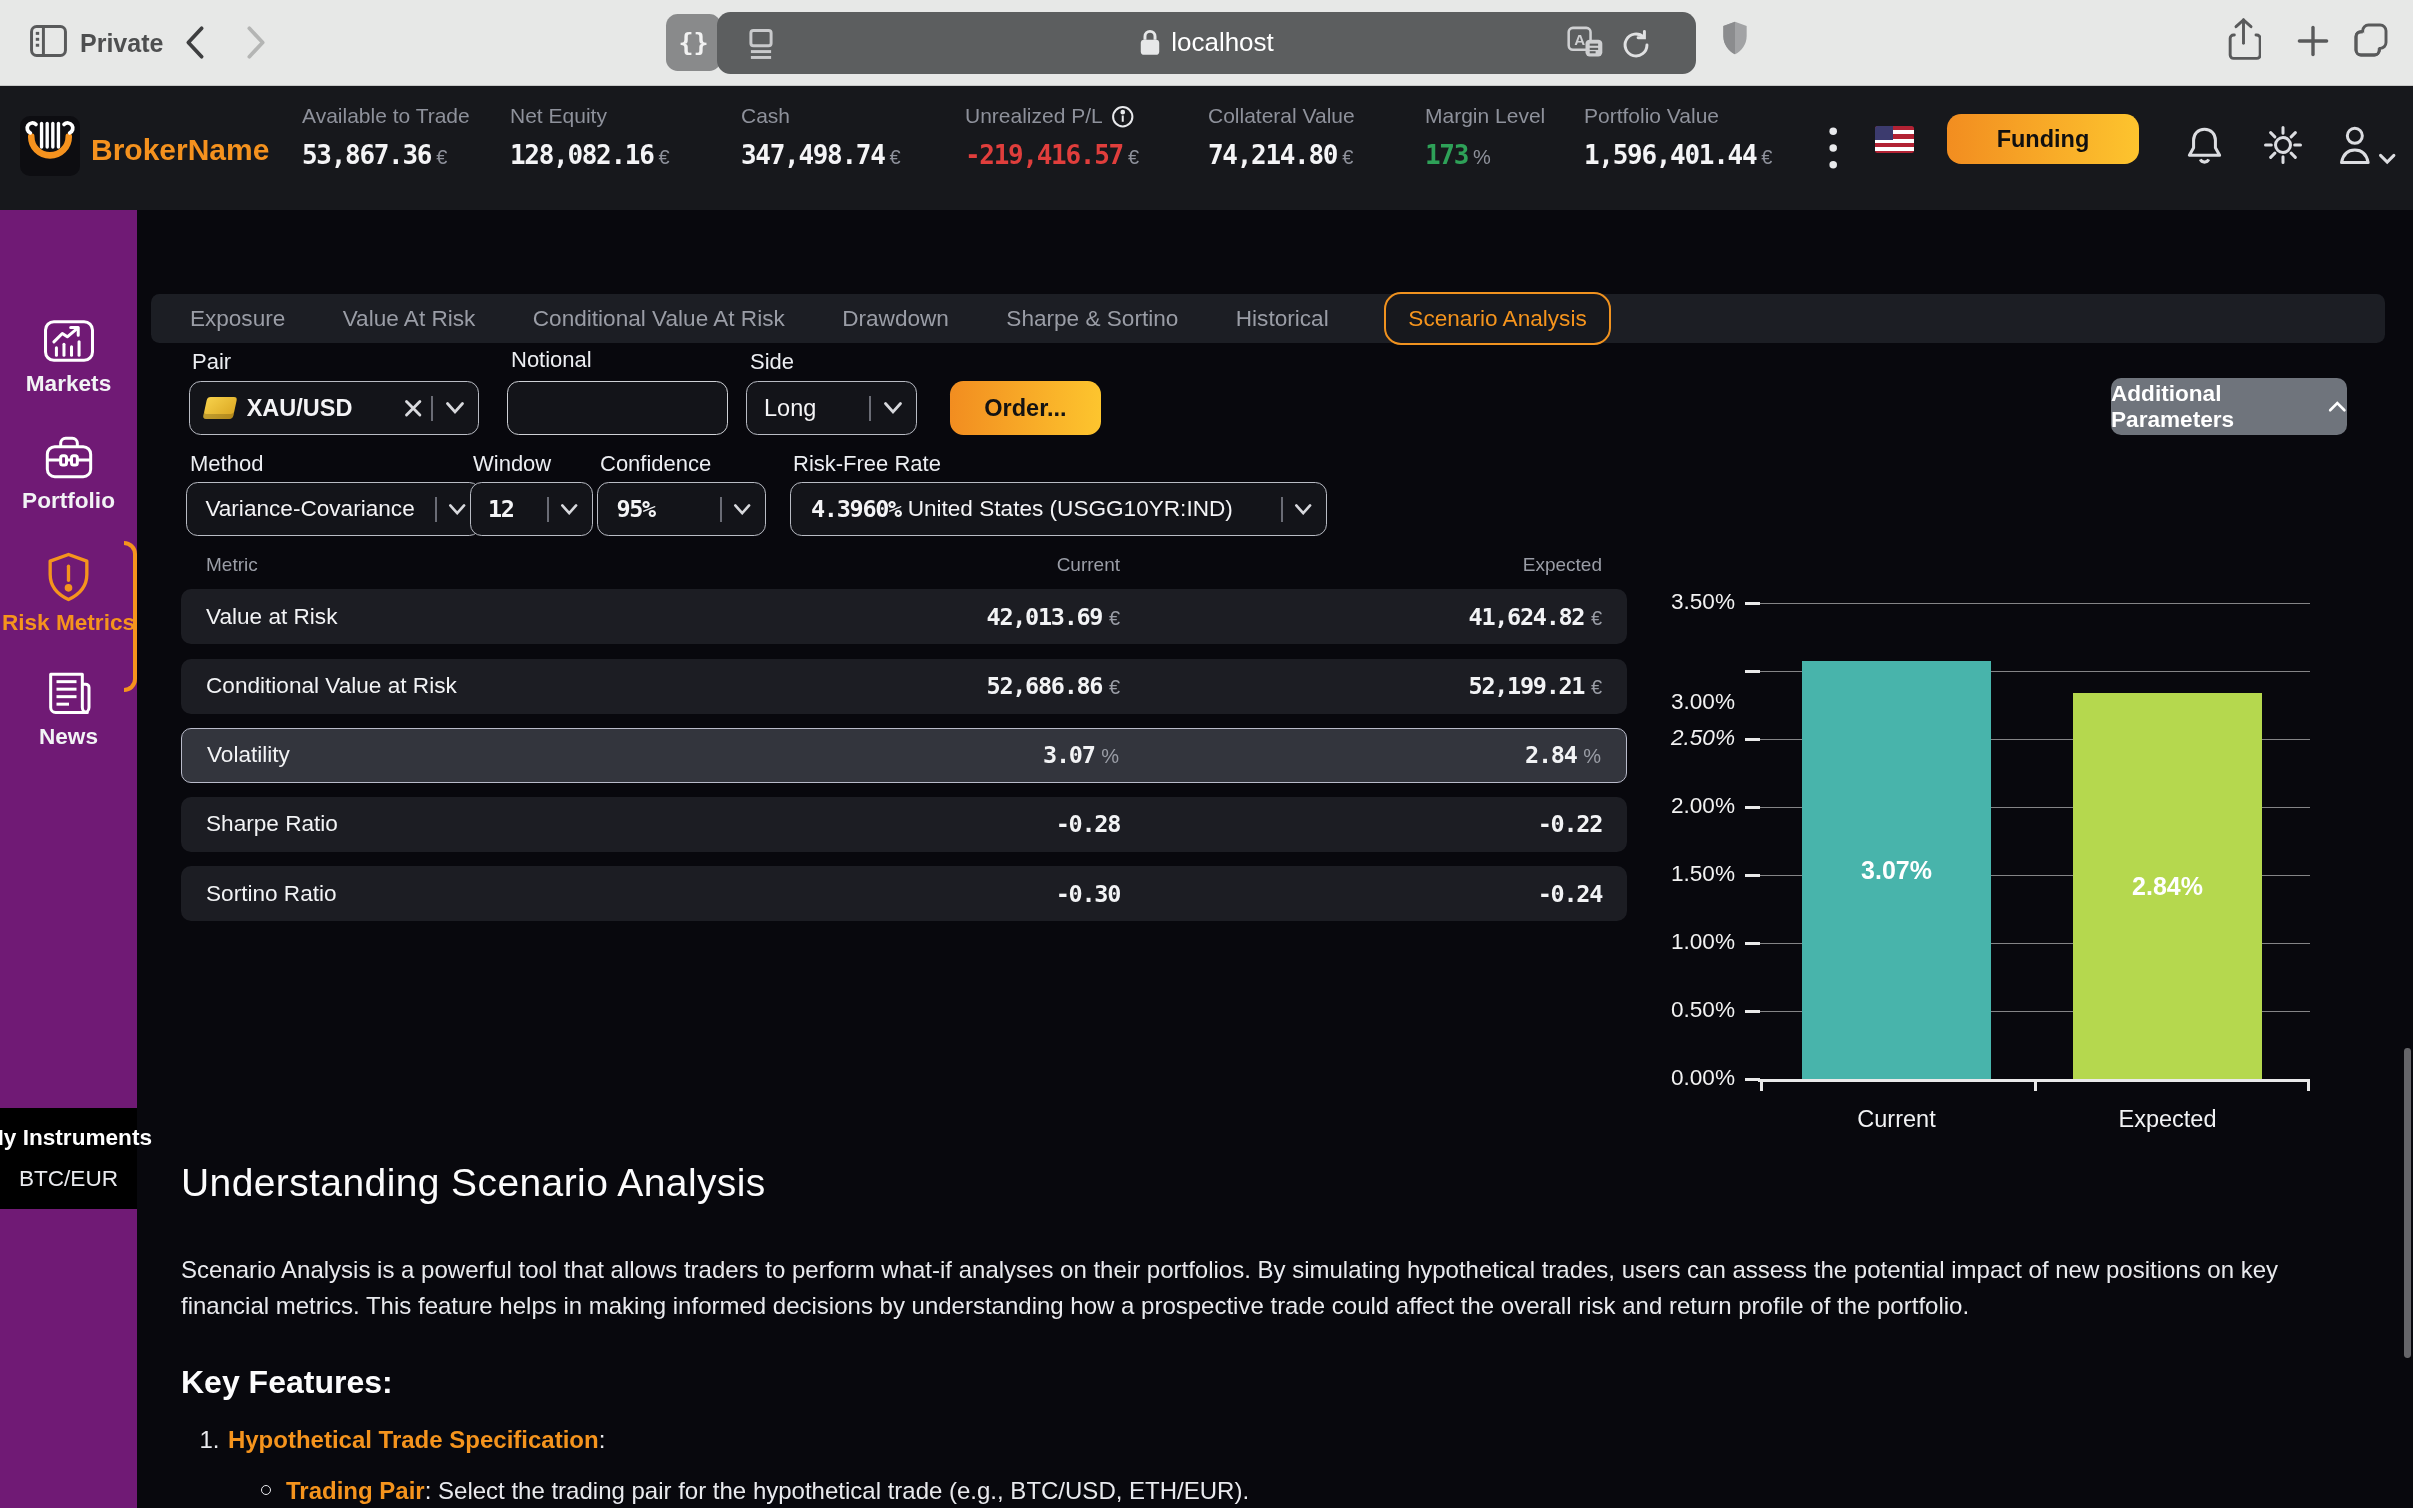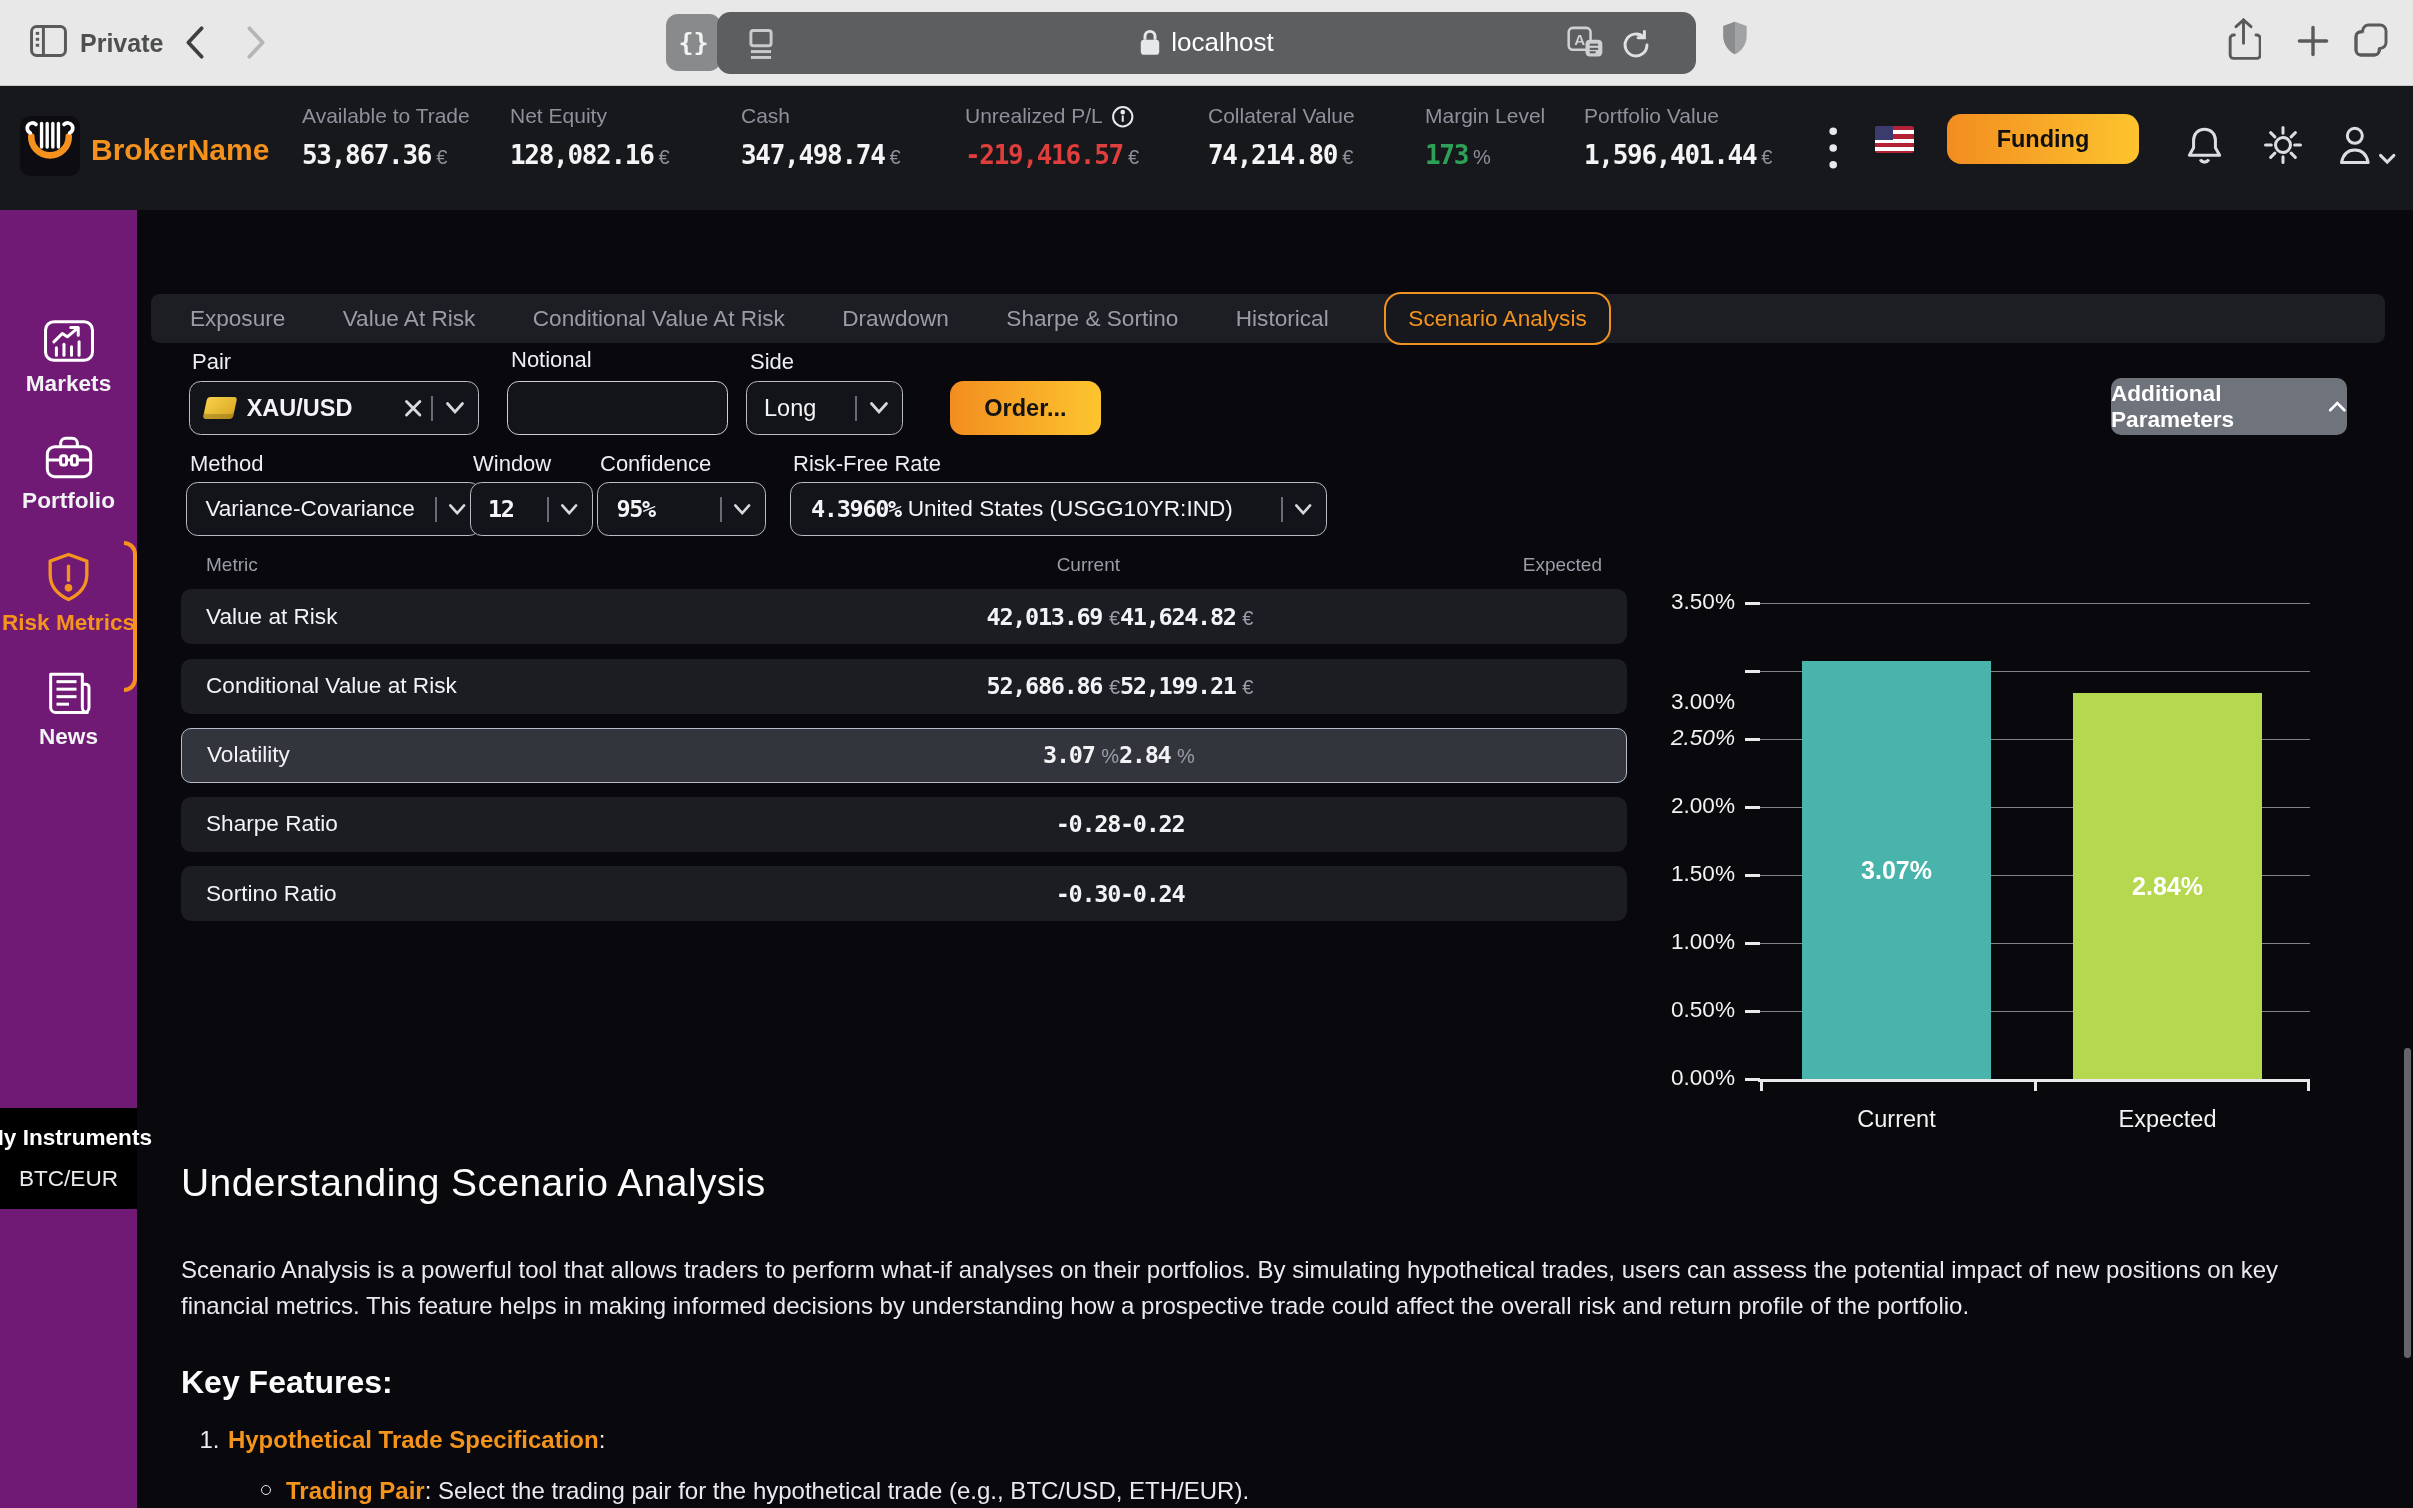--- a/index.html
+++ b/index.html
@@ -84,7 +84,7 @@
                    border-radius:11.7px; background:#131419; display:flex; overflow:hidden; }
   #notional-input { flex:1; background:transparent; border:none; outline:none; color:#fff; text-align:right;
                     font-size:24px; padding-right:11.7px; font-family:"DejaVu Sans Mono",monospace; font-weight:700; }
-  #side-select { left:609px; top:171px; width:157px;text-align:right; }
+  #side-select { left:609px; top:171px; width:171px;text-align:right; }
   #side-select .sel-value { margin-left:17px; font-weight:400; }
   #order-btn { position:absolute; left:813px; top:171px; width:151px; height:54px; border-radius:13.4px;
                background:linear-gradient(90deg,#f28d20,#fdc52e); color:#131313; font-size:23.5px; font-weight:700;

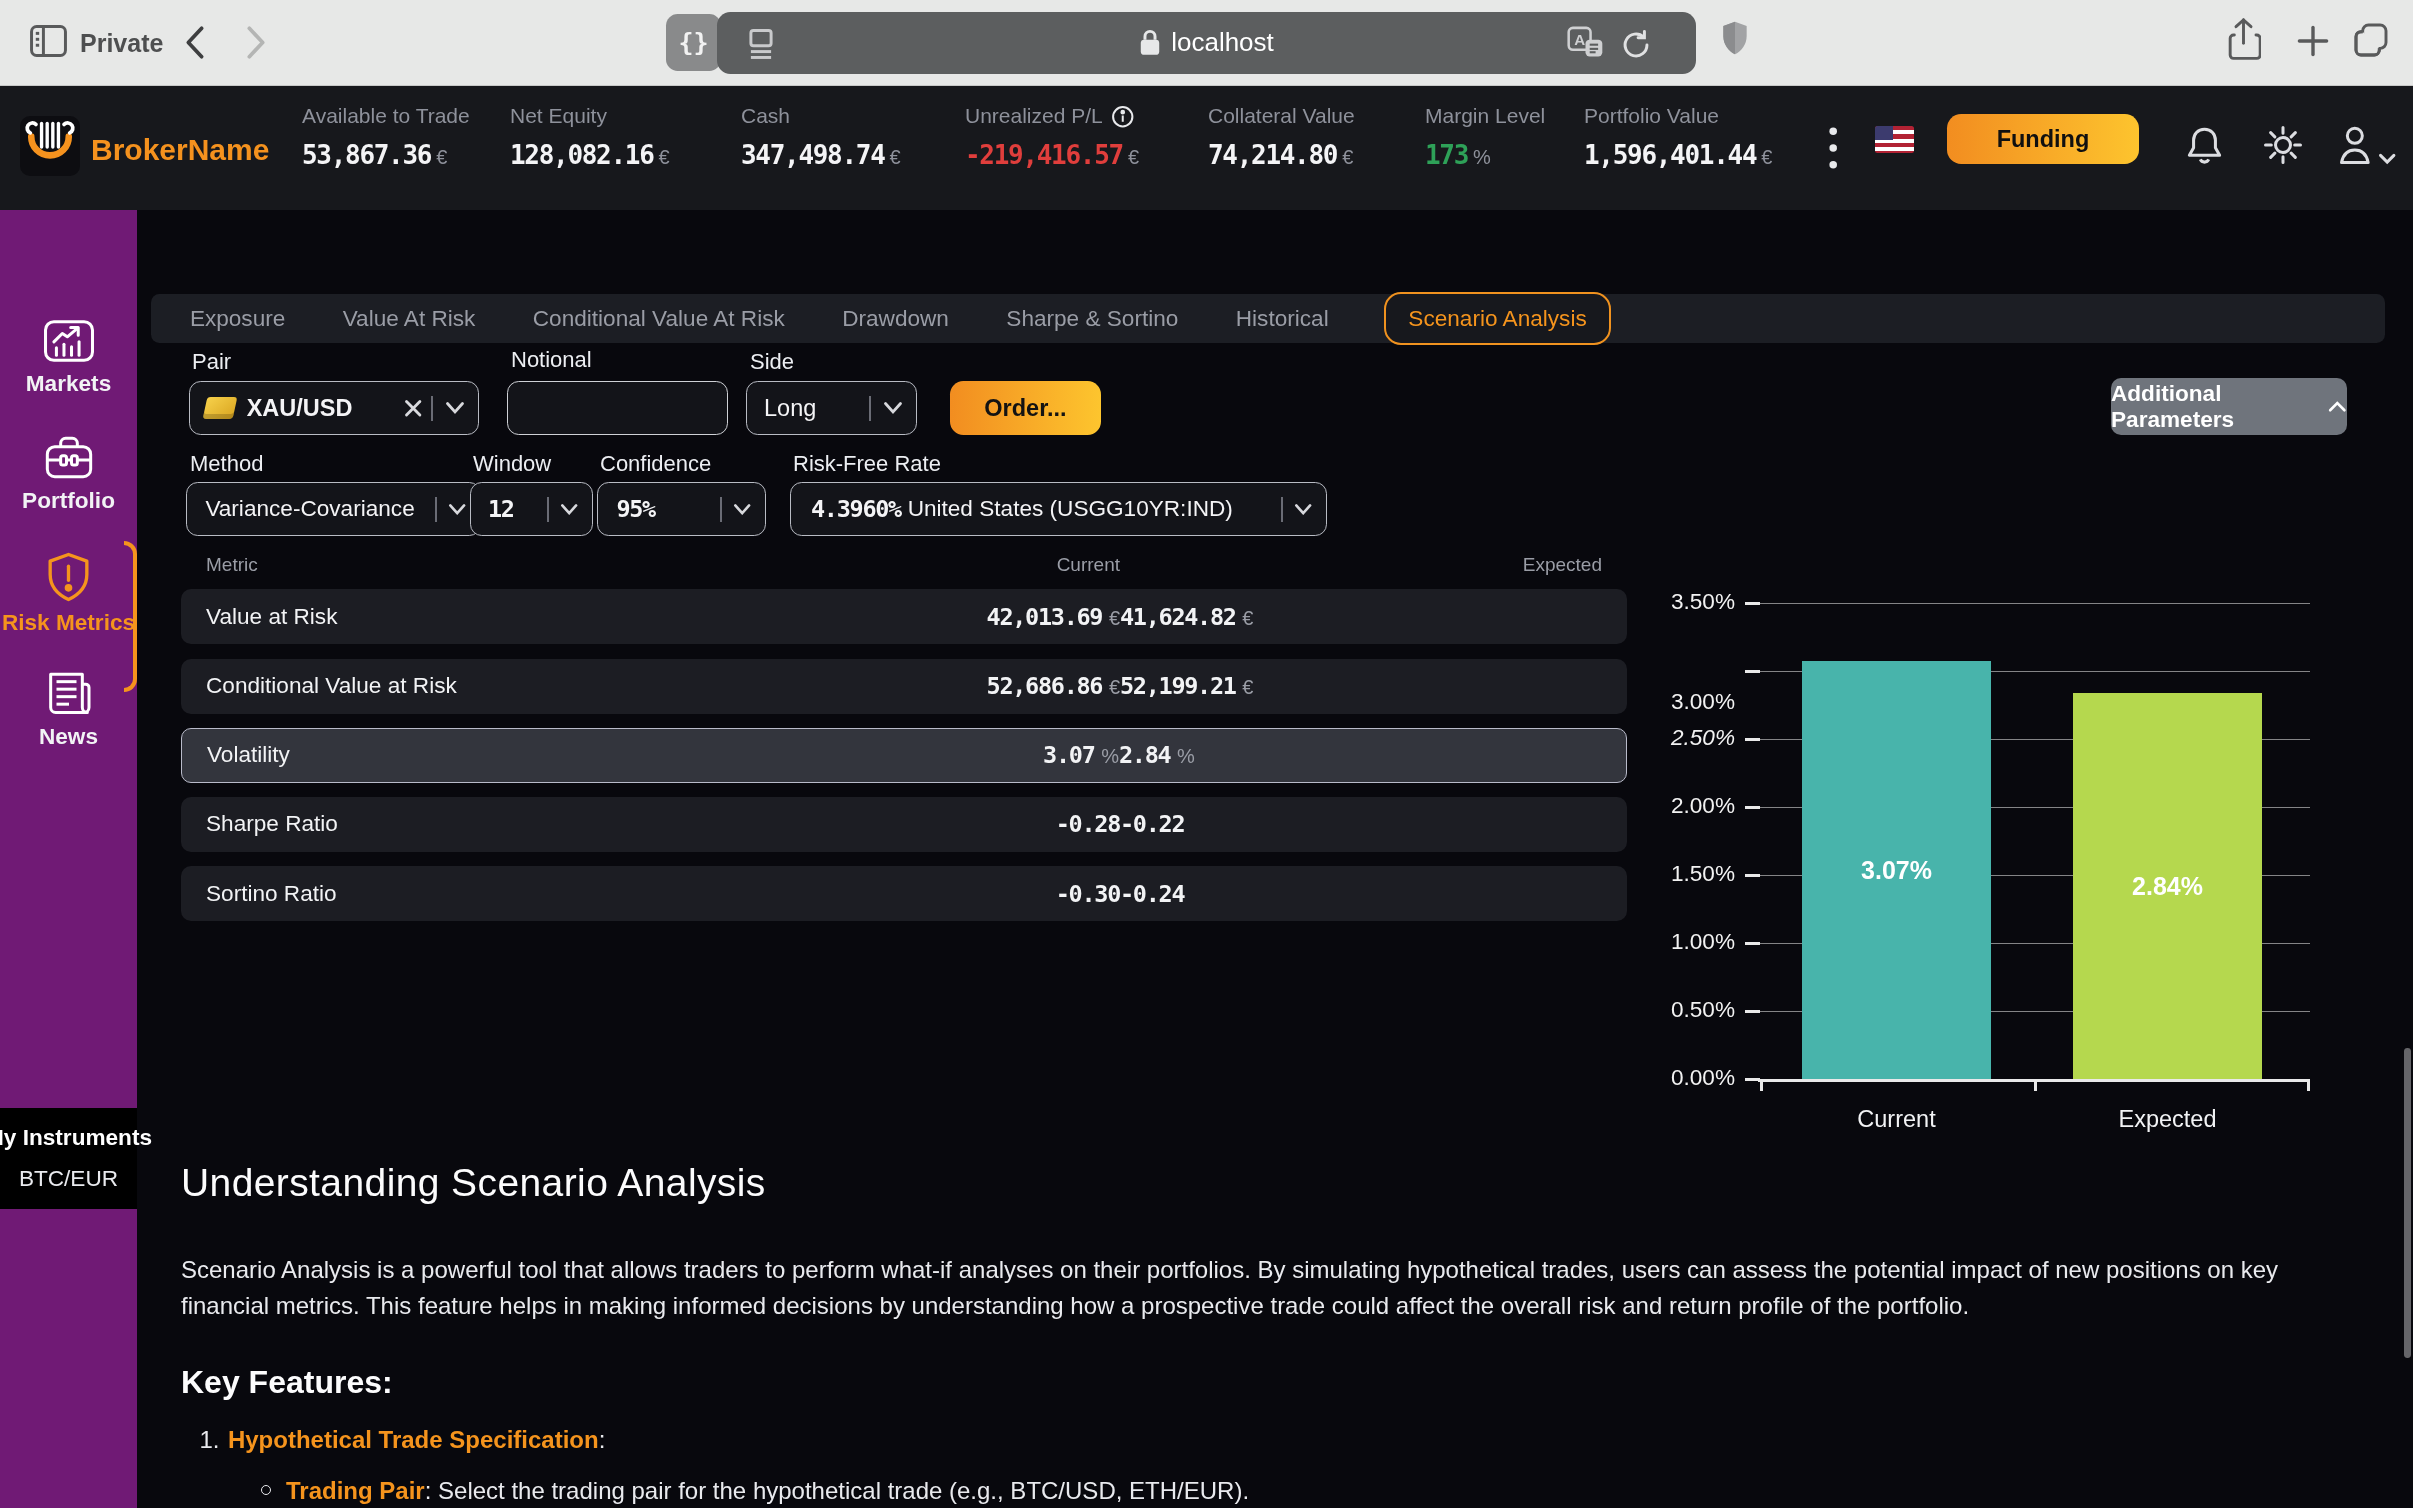--- a/index.html
+++ b/index.html
@@ -113,7 +113,7 @@
   .mrow.hl { background:#33353d; border:1.7px solid #b9bbca; }
   .mrow .m-name { font-size:22.6px; }
   .mrow .m-cur { margin-left:auto; width:352px; text-align:right; font-size:23.5px; white-space:nowrap; }
-  .mrow .m-exp { width:482px; font-size:23.5px; white-space:nowrap; }
+  .mrow .m-exp { width:482px; text-align:right; font-size:23.5px; white-space:nowrap; }
   .mrow .unit { color:#9a9da6; font-size:20px; font-weight:400; font-family:"Liberation Sans",sans-serif;
                 margin-left:6.7px; letter-spacing:0; }
 

